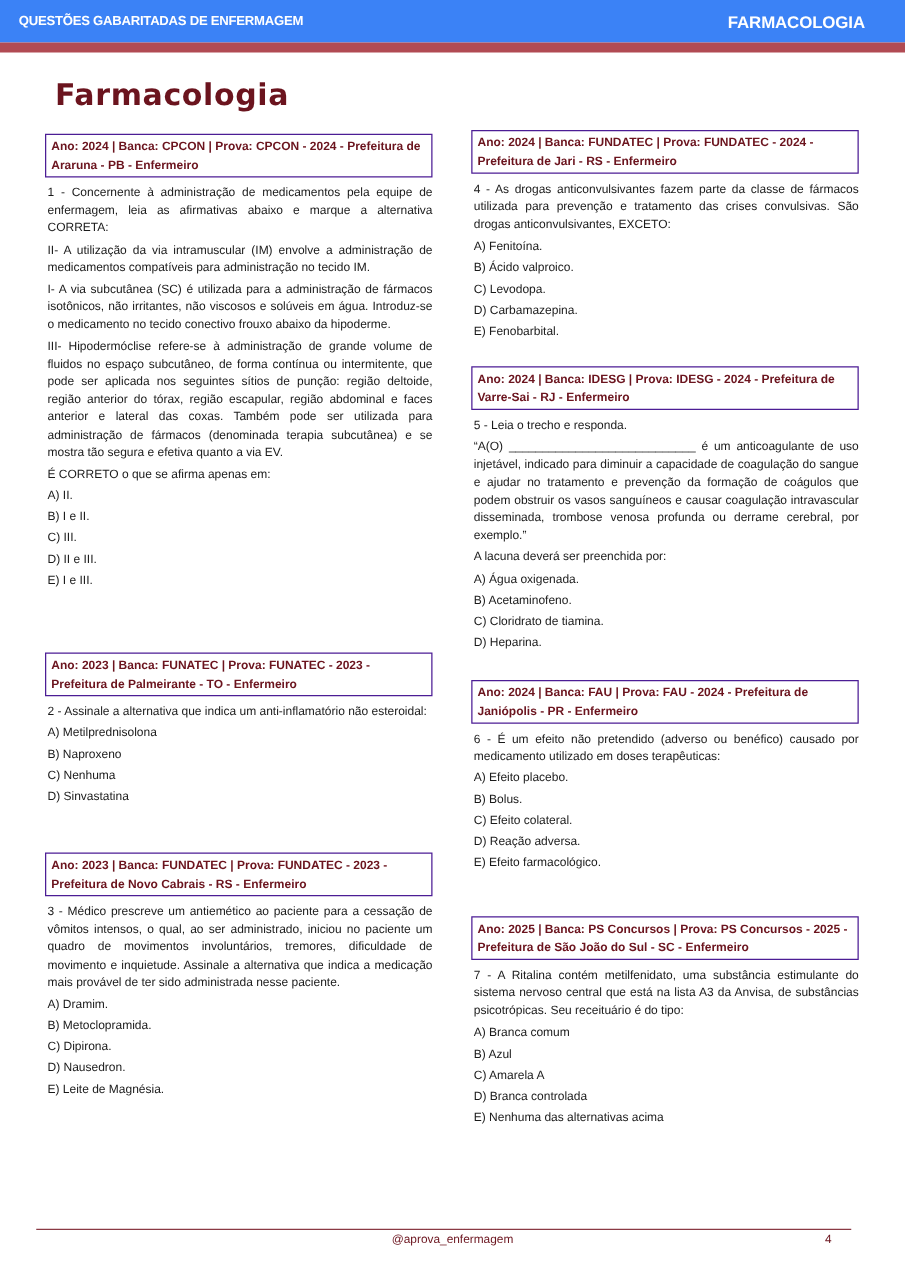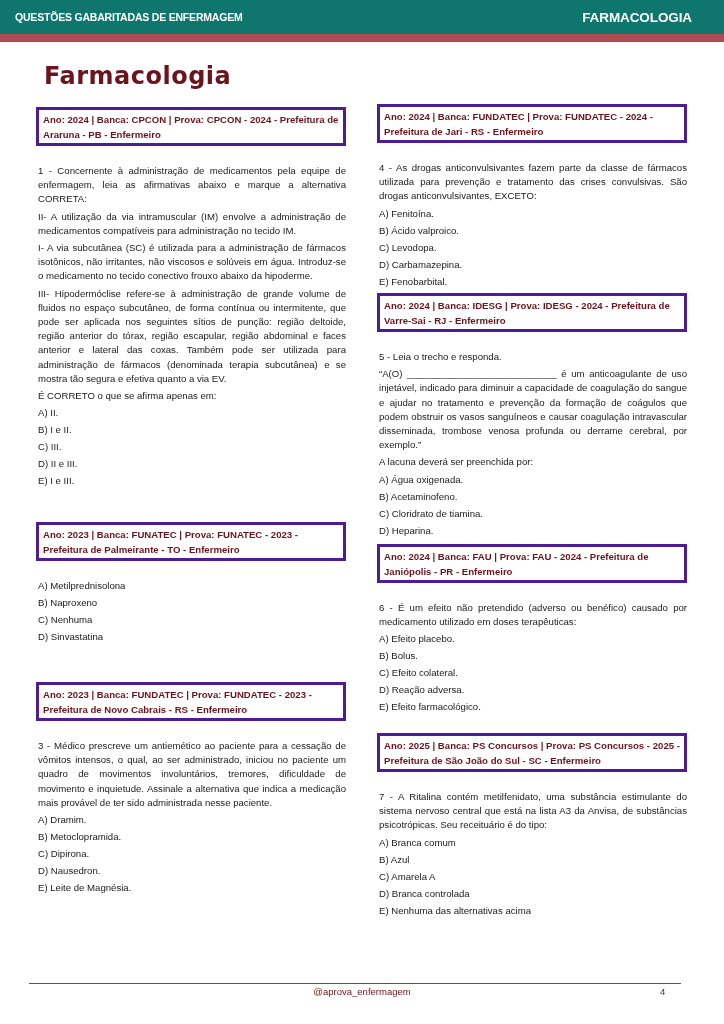--- a/index.html
+++ b/index.html
@@ -8,7 +8,7 @@
 
     .topbar {
       position: absolute; left: 0; top: 0; width: 724px; height: 34px;
-      background: #0f766e;
+      background: #3b82f6;
       display: flex; align-items: center; justify-content: space-between;
       padding: 0 32px 0 15px;
       color: #ffffff; font-weight: bold;

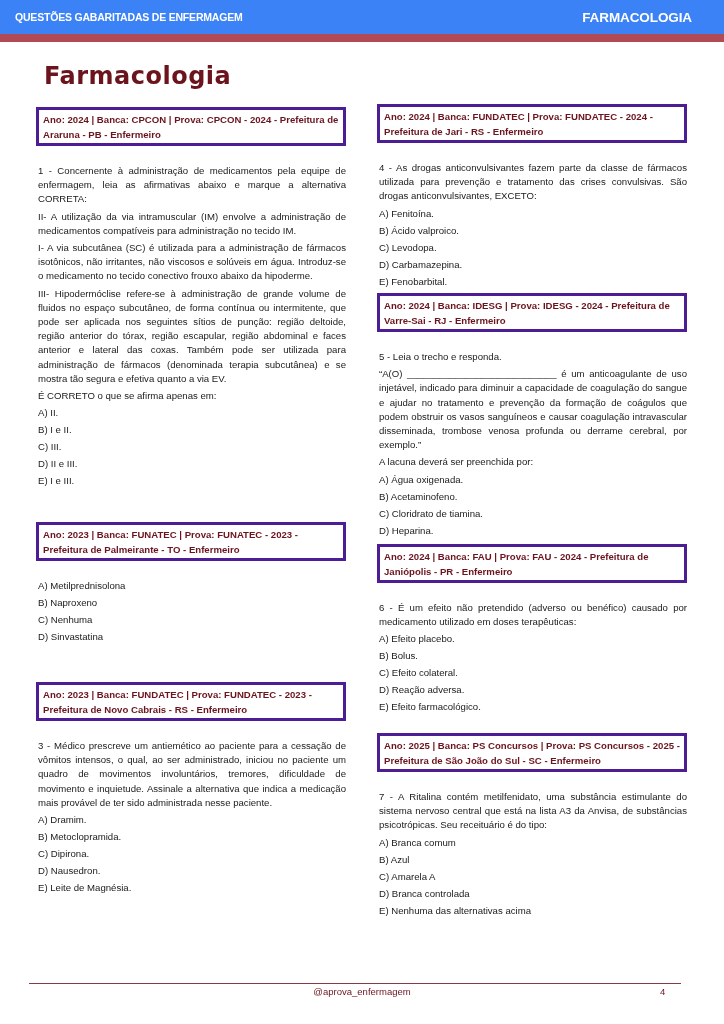--- a/index.html
+++ b/index.html
@@ -29,11 +29,11 @@
 
     .qbox { position: absolute; width: 310px; }
     .qhead {
-      border: 3px solid #4c1d95;
+      border: 1px solid #4c1d95;
       padding: 2px 4px 1px 4px;
       color: #6b141e; font-weight: bold;
       font-size: 9.6px; line-height: 15px;
-      margin-bottom: 18px;
+      margin-bottom: 6px;
     }
     .qtext {
       font-size: 9.6px; line-height: 14.2px;

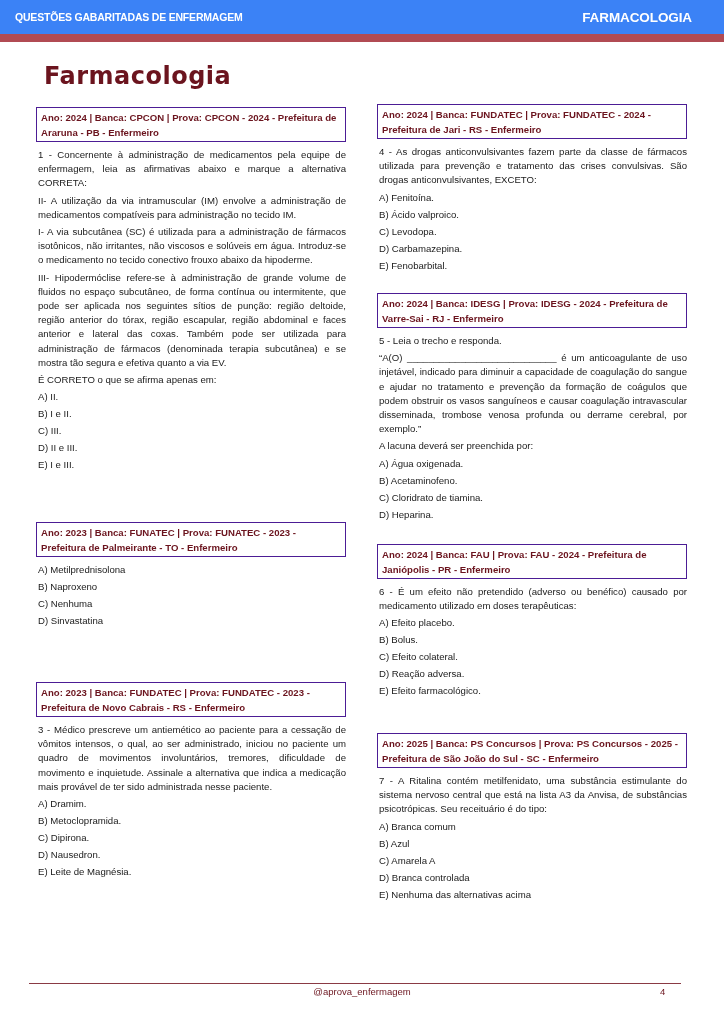--- a/index.html
+++ b/index.html
@@ -87,6 +87,7 @@
 
 <div class="qbox" style="left:36px; top:522px;">
   <div class="qhead">Ano: 2023 | Banca: FUNATEC | Prova: FUNATEC - 2023 - Prefeitura de Palmeirante - TO - Enfermeiro</div>
+  <p class="qtext">2 - Assinale a alternativa que indica um anti-inflamatório não esteroidal:</p>
   <p class="qopt">A) Metilprednisolona</p>
   <p class="qopt">B) Naproxeno</p>
   <p class="qopt">C) Nenhuma</p>

